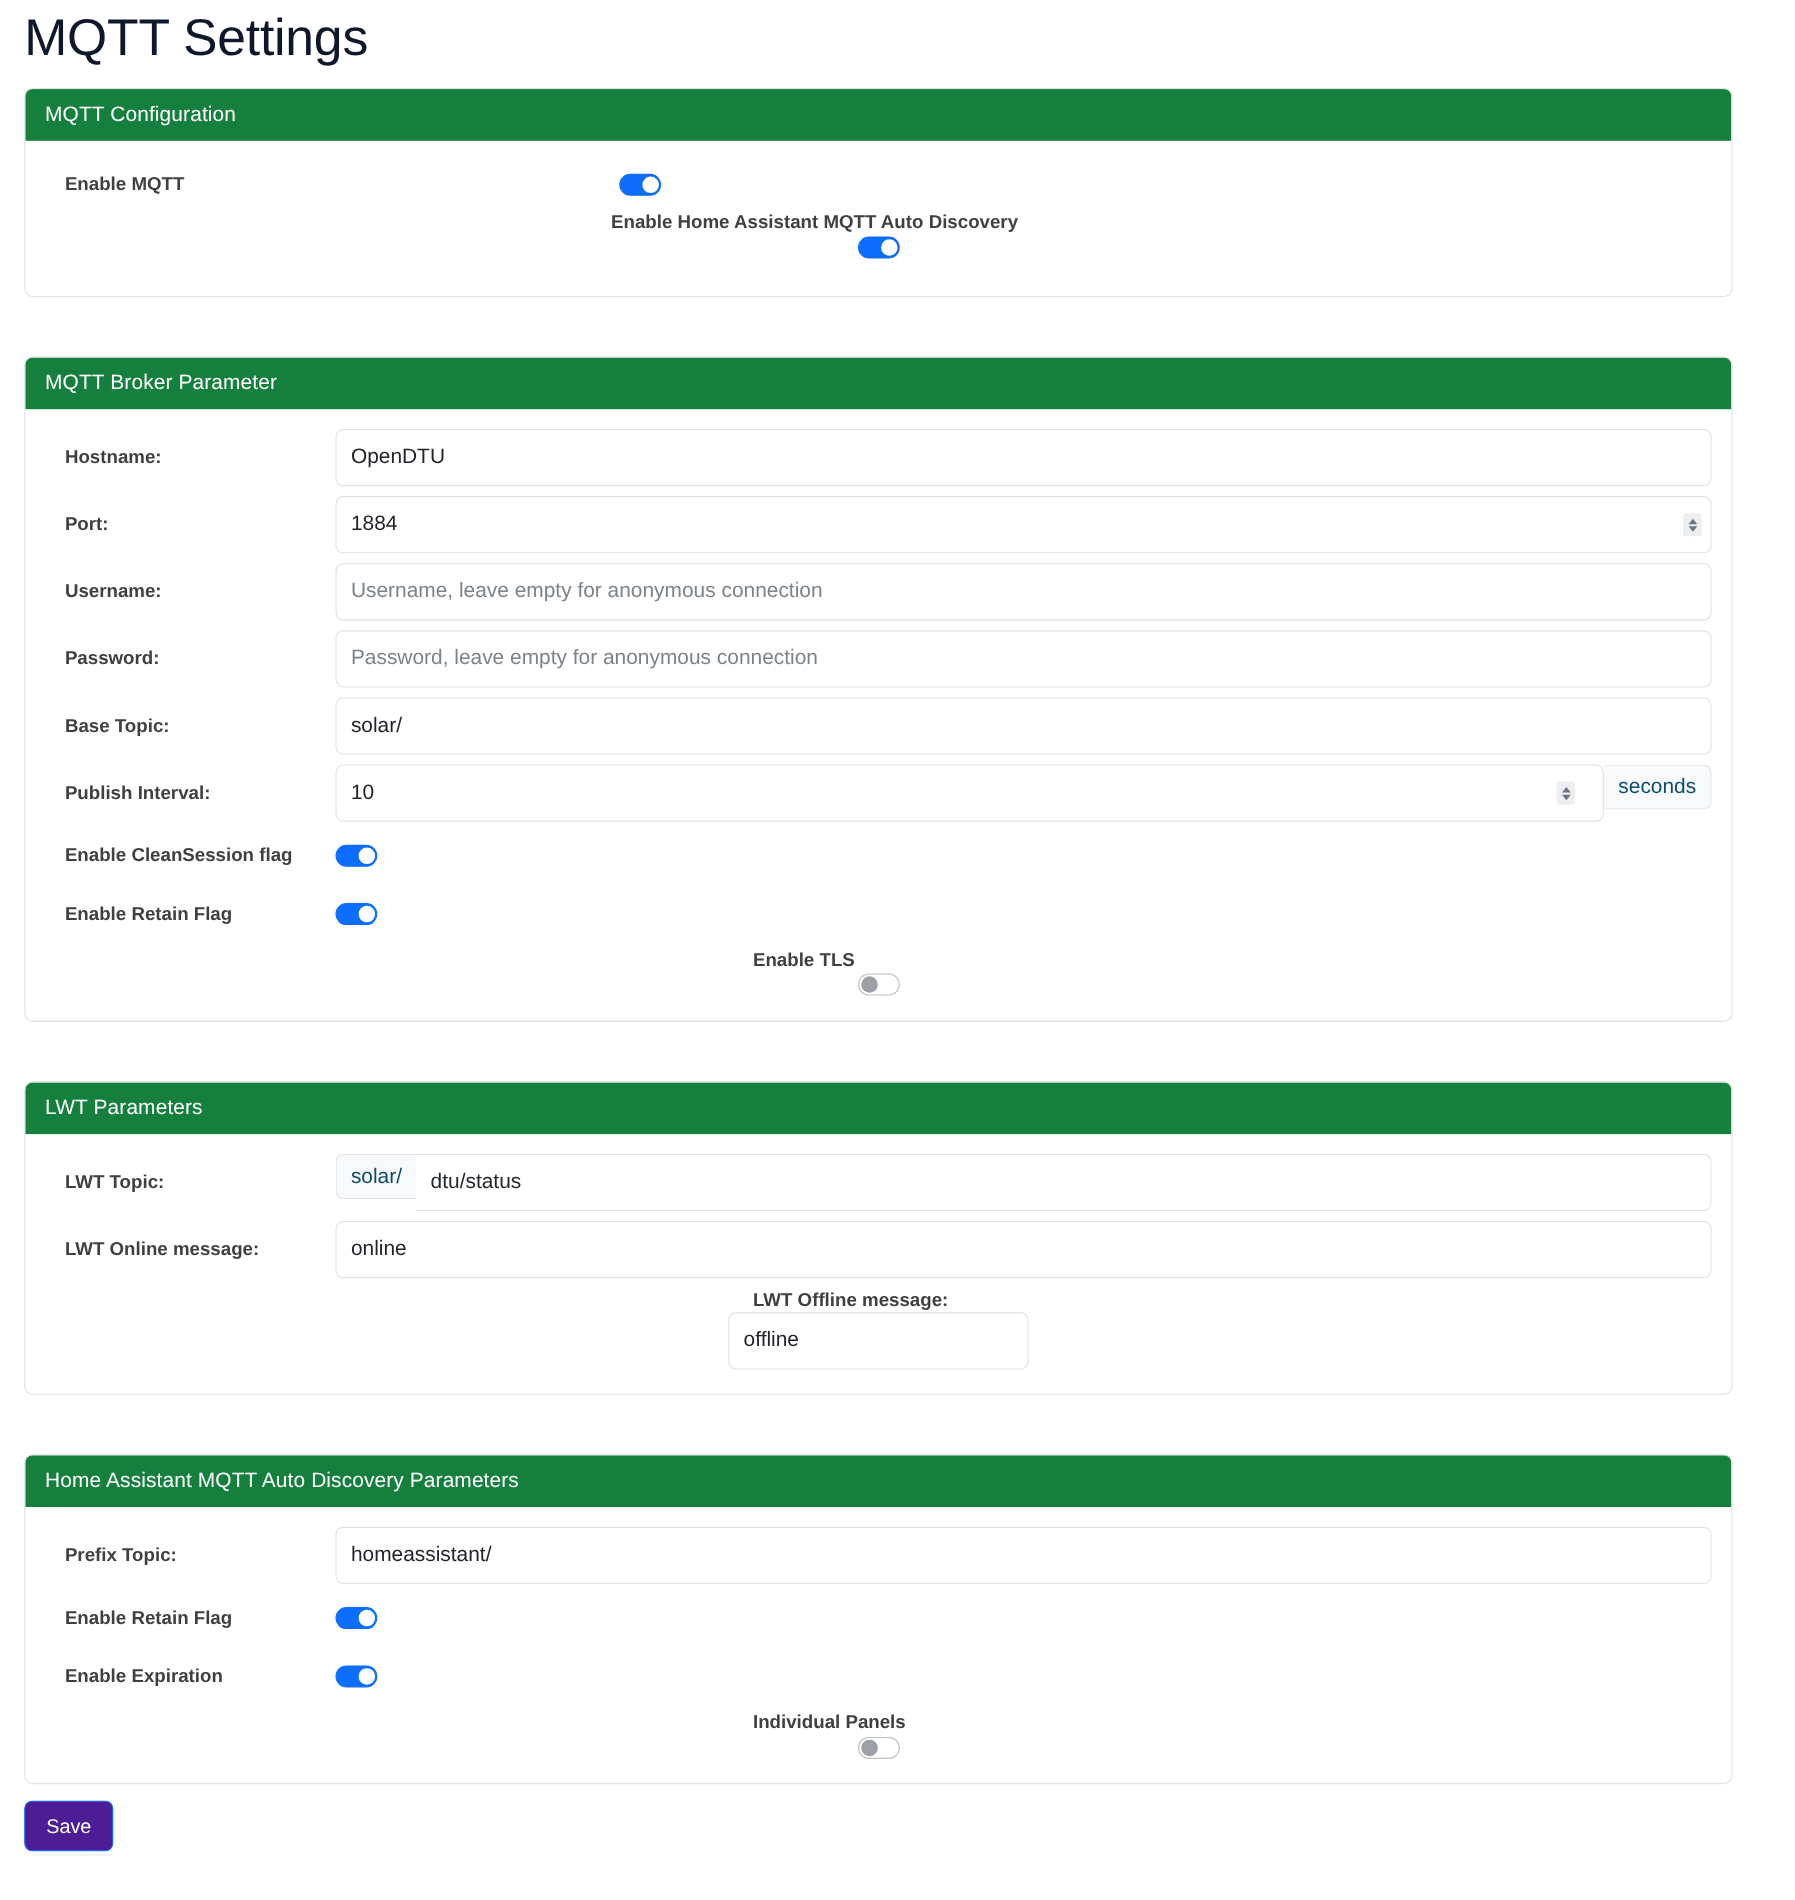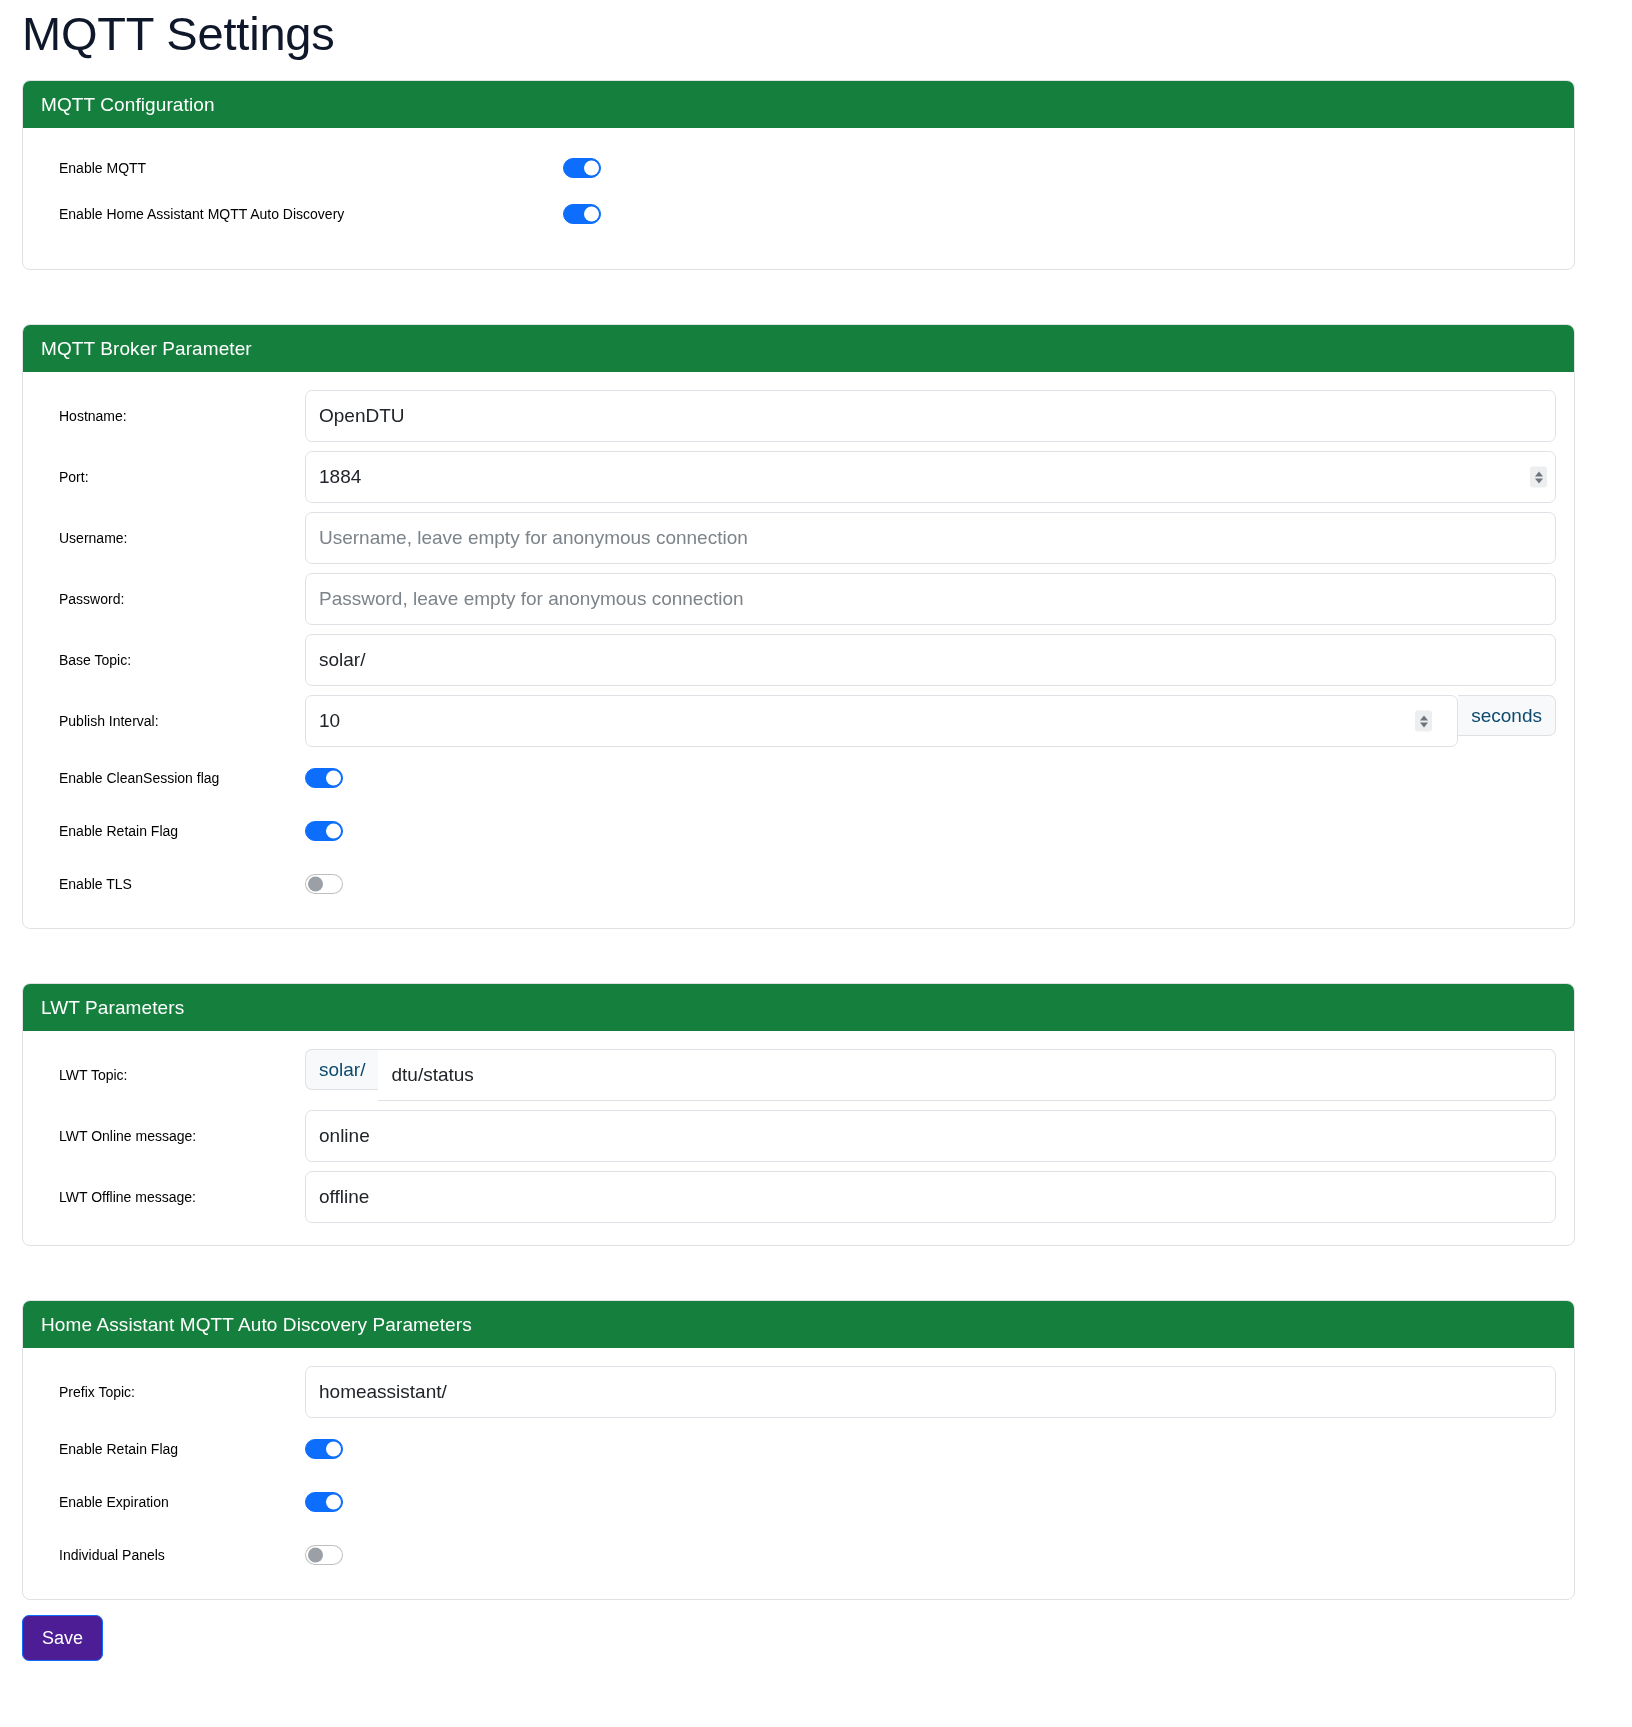--- a/index.html
+++ b/index.html
@@ -60,11 +60,12 @@
   .row:last-child { margin-bottom: 0; }
 
   .row-label {
-    font-size: 14px;
+    font-size: 17px;
     line-height: 1.3;
-    color: #000000;
+    color: #404040;
     flex: 0 0 auto;
     padding-left: 18px;
+    font-weight: bold;
   }
   
   .card-config .row-label { width: 522px; }

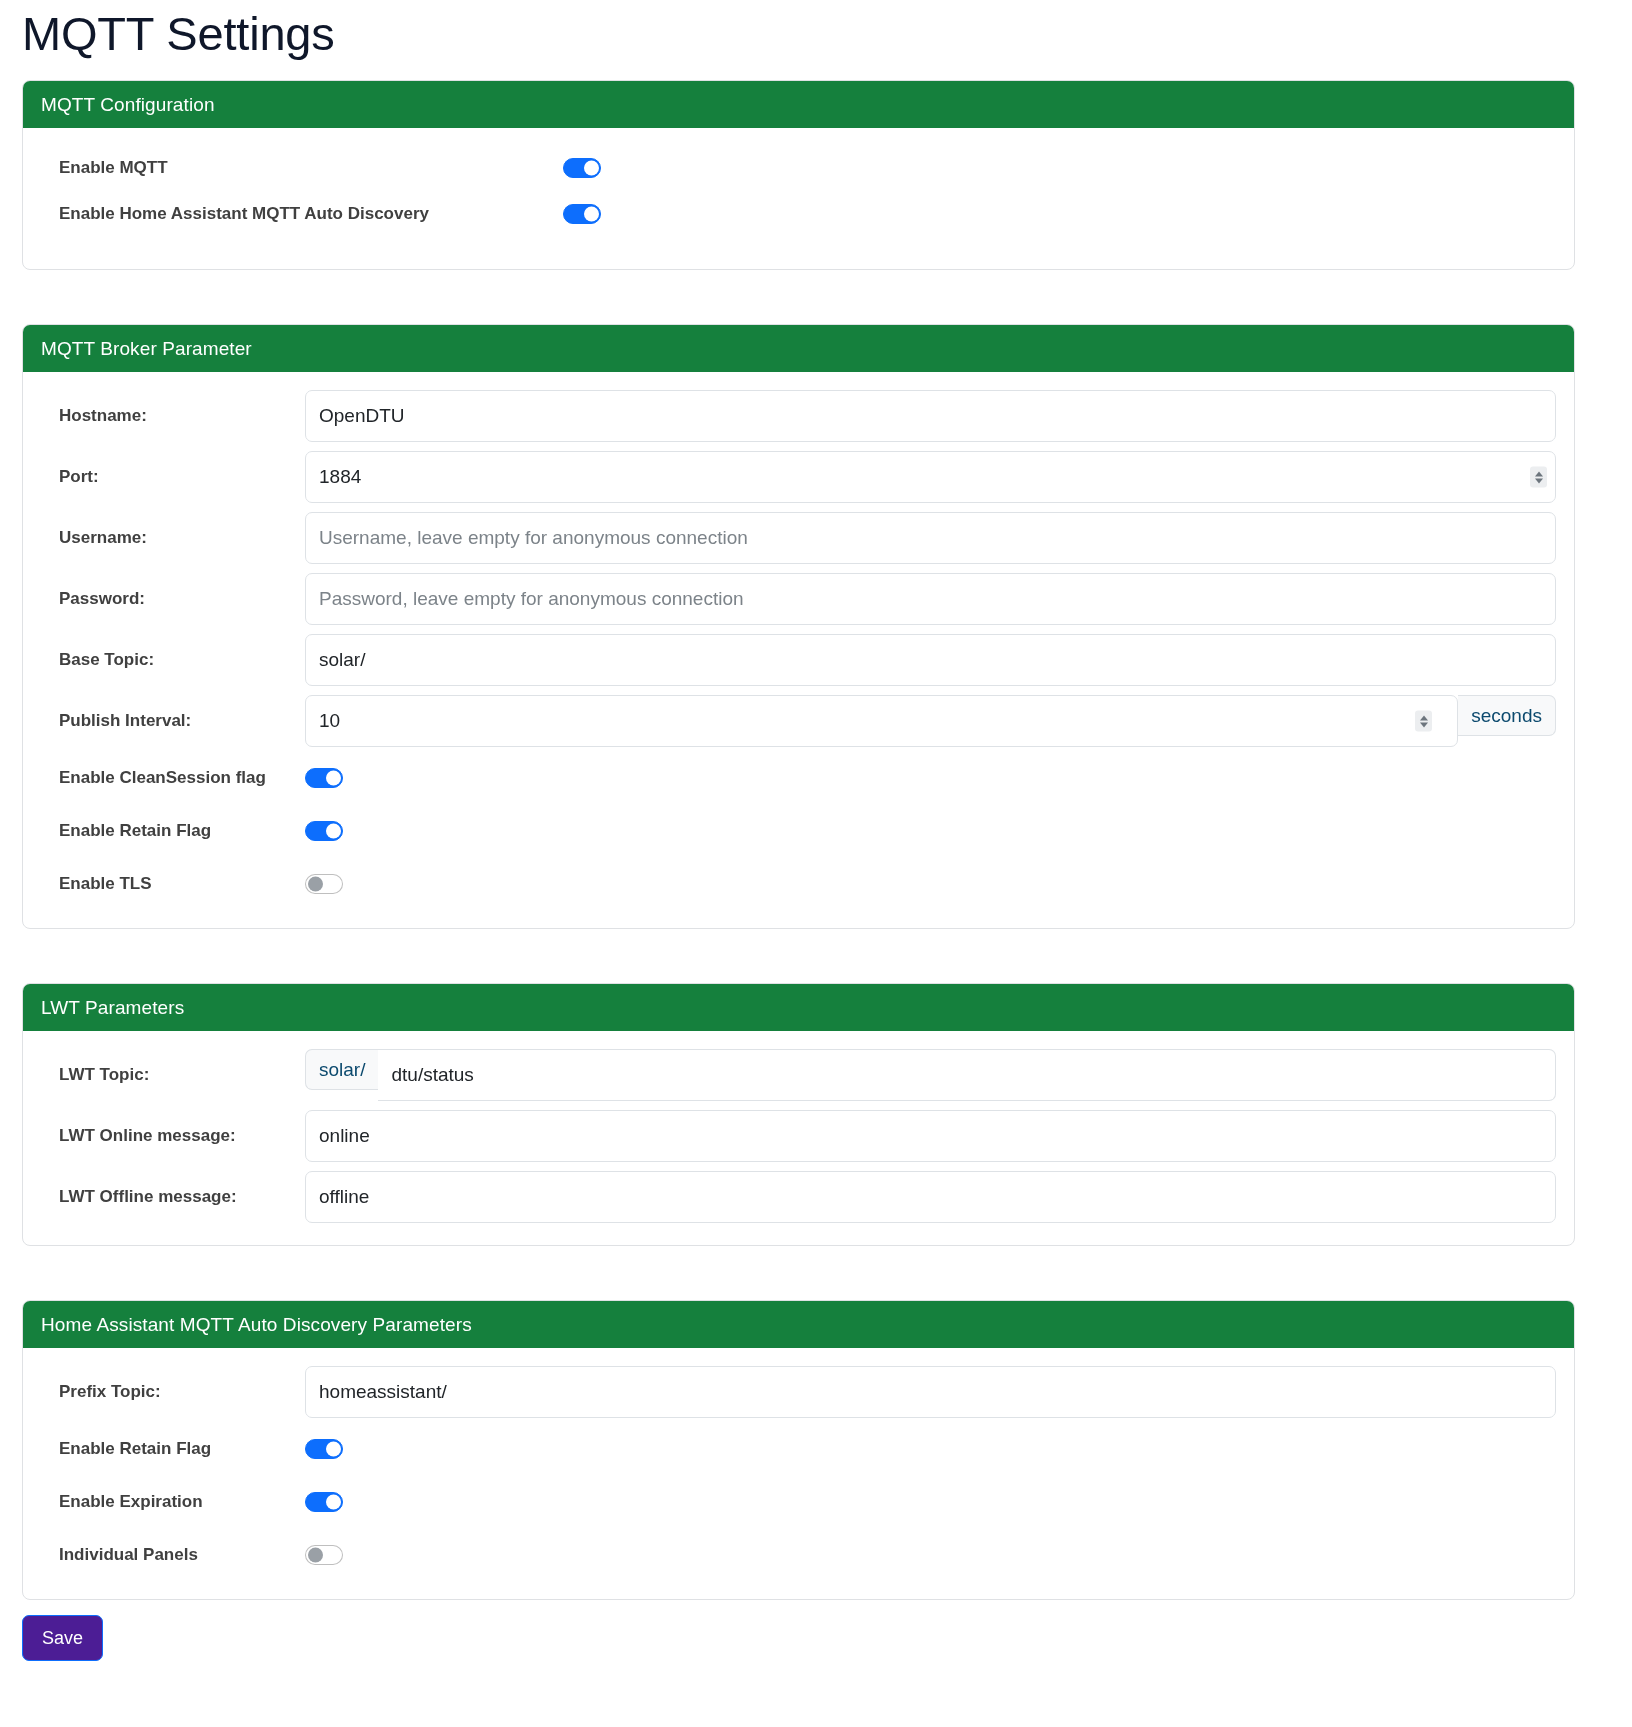--- a/index.html
+++ b/index.html
@@ -57,7 +57,7 @@
     min-height: 44px;
     margin-bottom: 9px;
   }
-  .row:last-child { margin-bottom: 0; }
+  .row:last-child { margin-bottom: 0; flex-direction: column; }
 
   .row-label {
     font-size: 17px;

